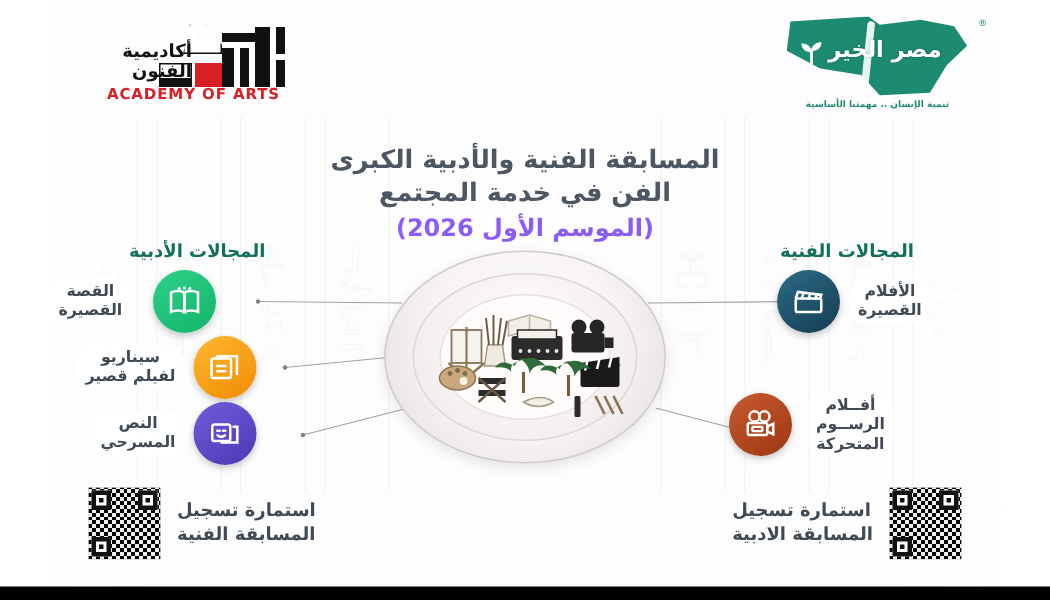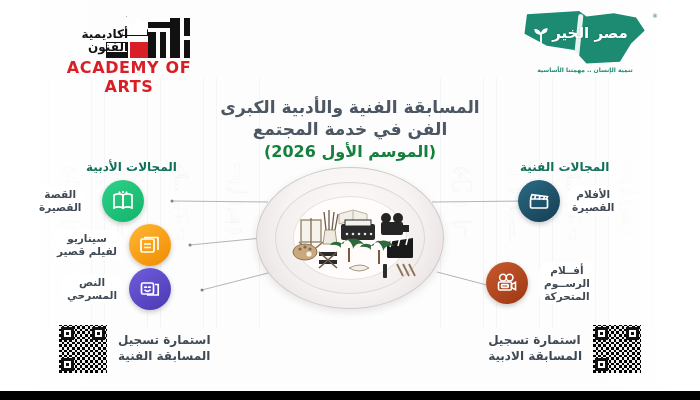--- a/index.html
+++ b/index.html
@@ -67,7 +67,7 @@
   .aoa-en {
     position: absolute; left: 4px; top: 46px;
     width: 154px; text-align: center;
-    font-size: 16px; font-weight: 700; letter-spacing: .6px;
+    font-size: 10px; font-weight: 700; letter-spacing: .6px;
     color: #d81f26;
   }
 

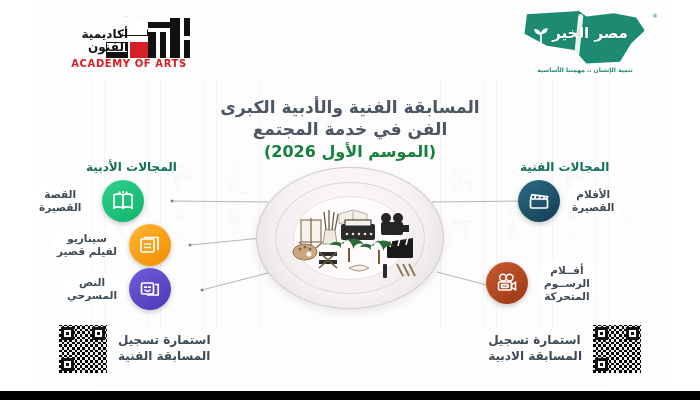--- a/index.html
+++ b/index.html
@@ -119,7 +119,7 @@
     line-height: 1.32; letter-spacing: .3px;
   }
   .title-l3 {
-    font-size: 16px; font-weight: 700; color: #15803d;
+    font-size: 16px; font-weight: 700; color: #8b5cf6;
     line-height: 1.38; direction: rtl;
   }
 

